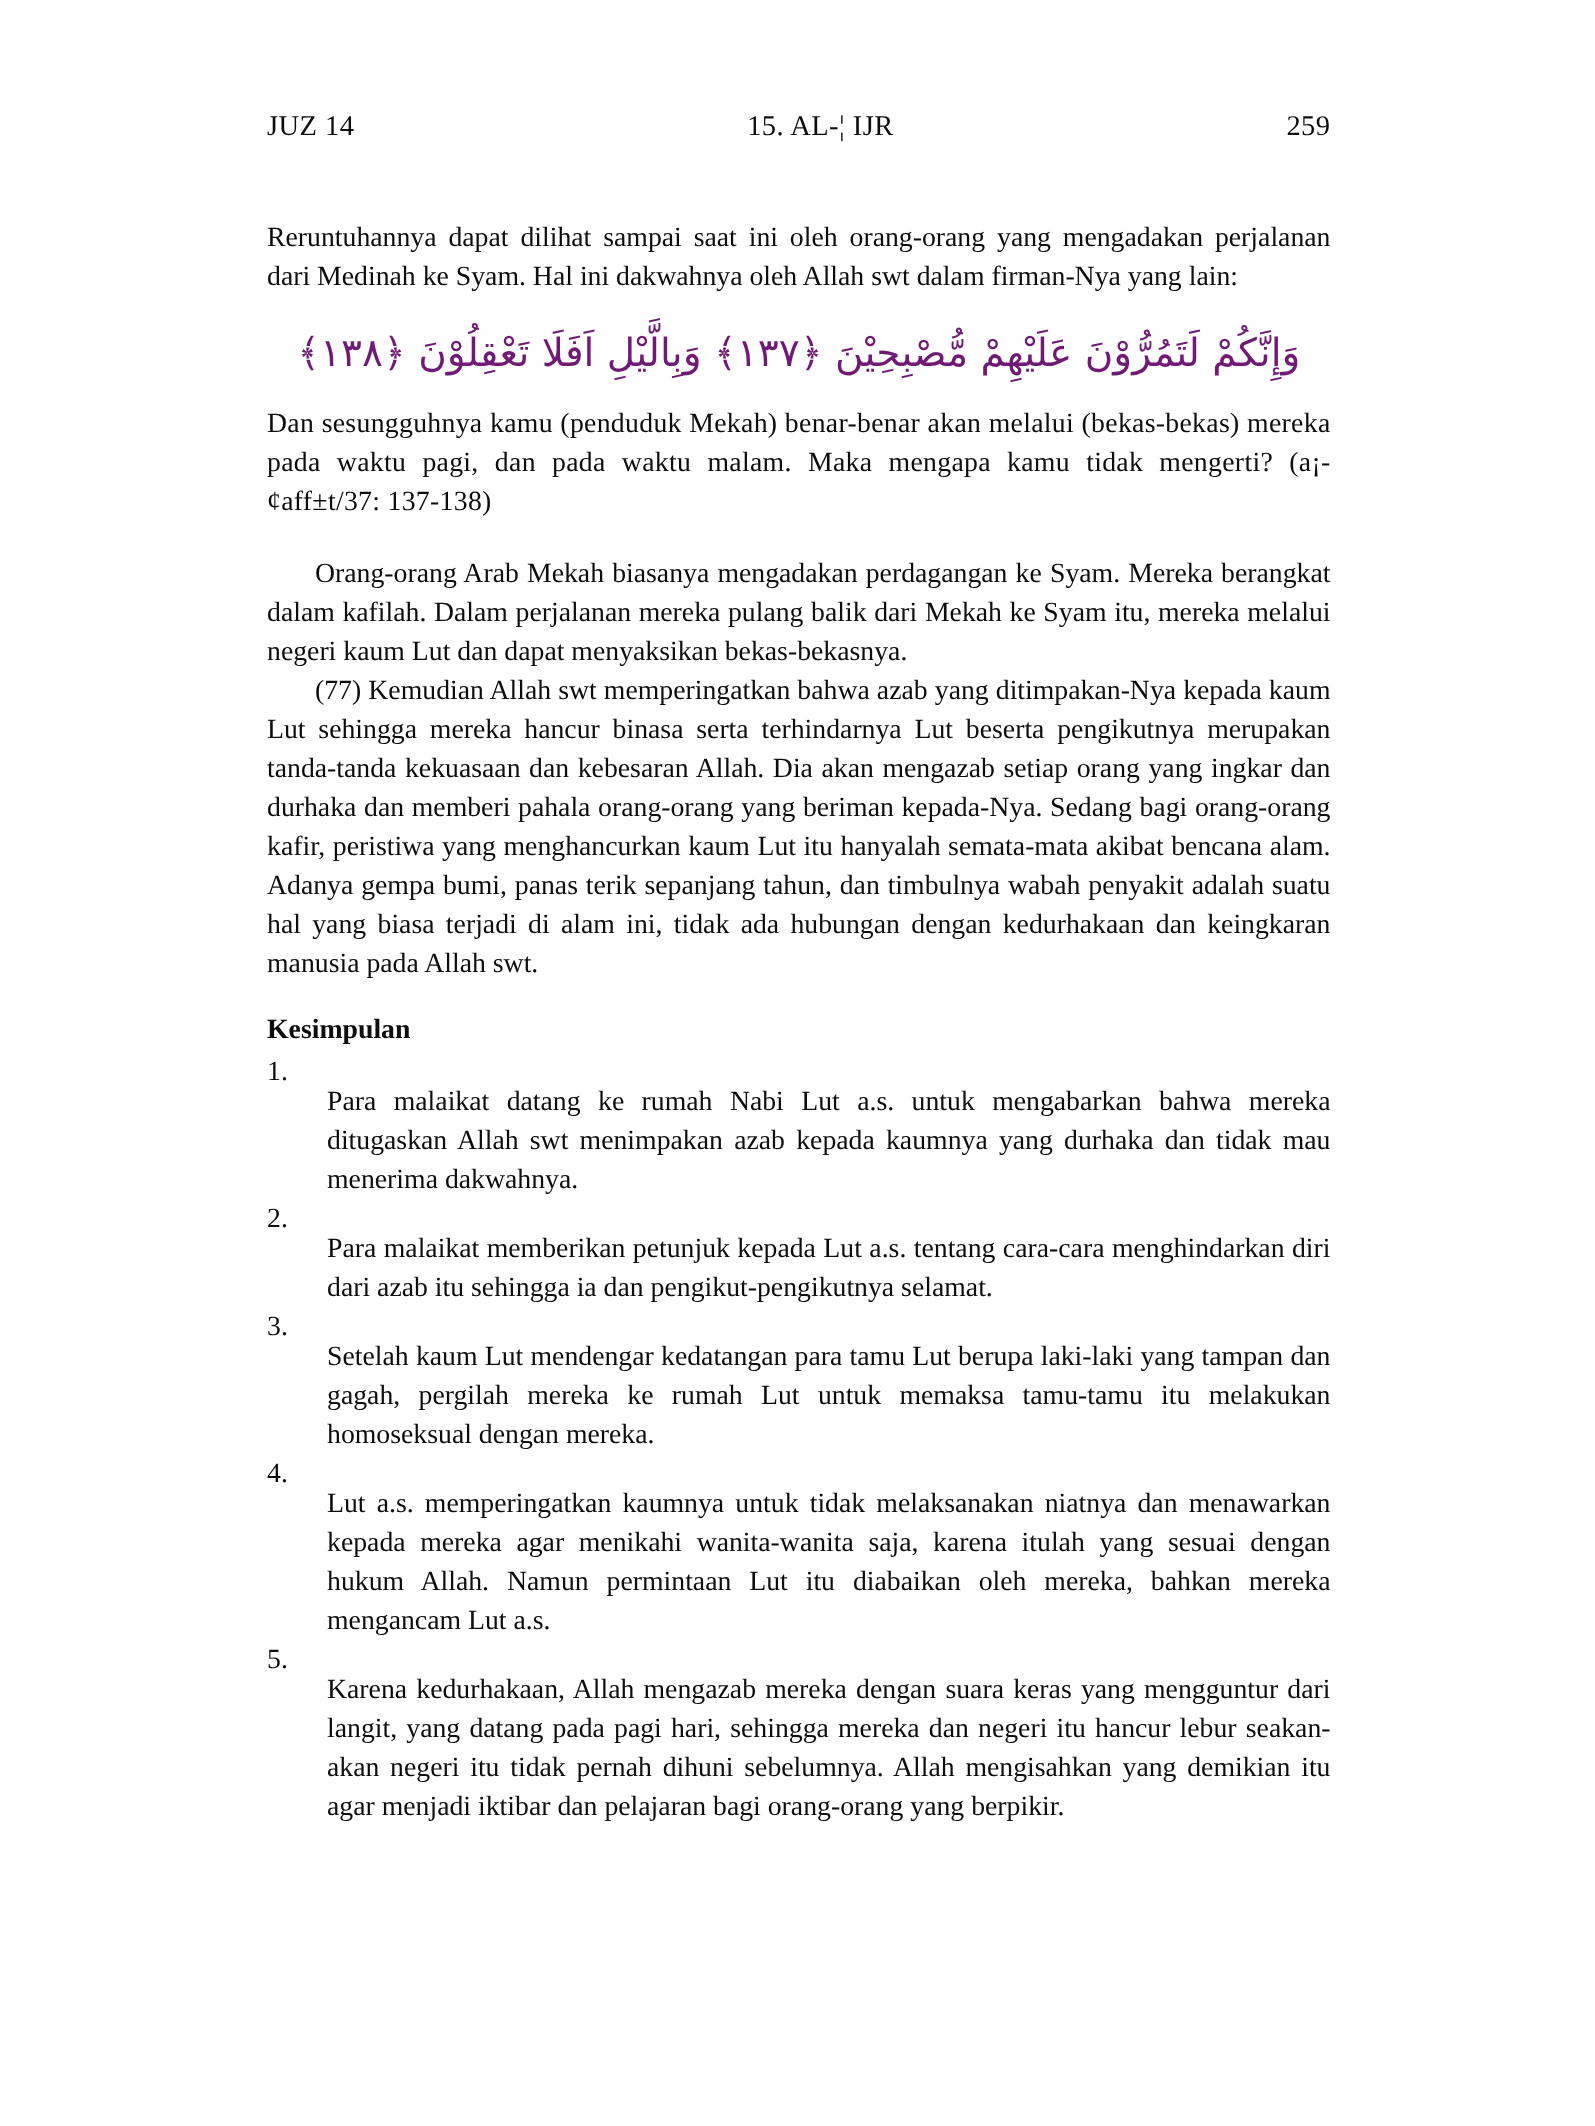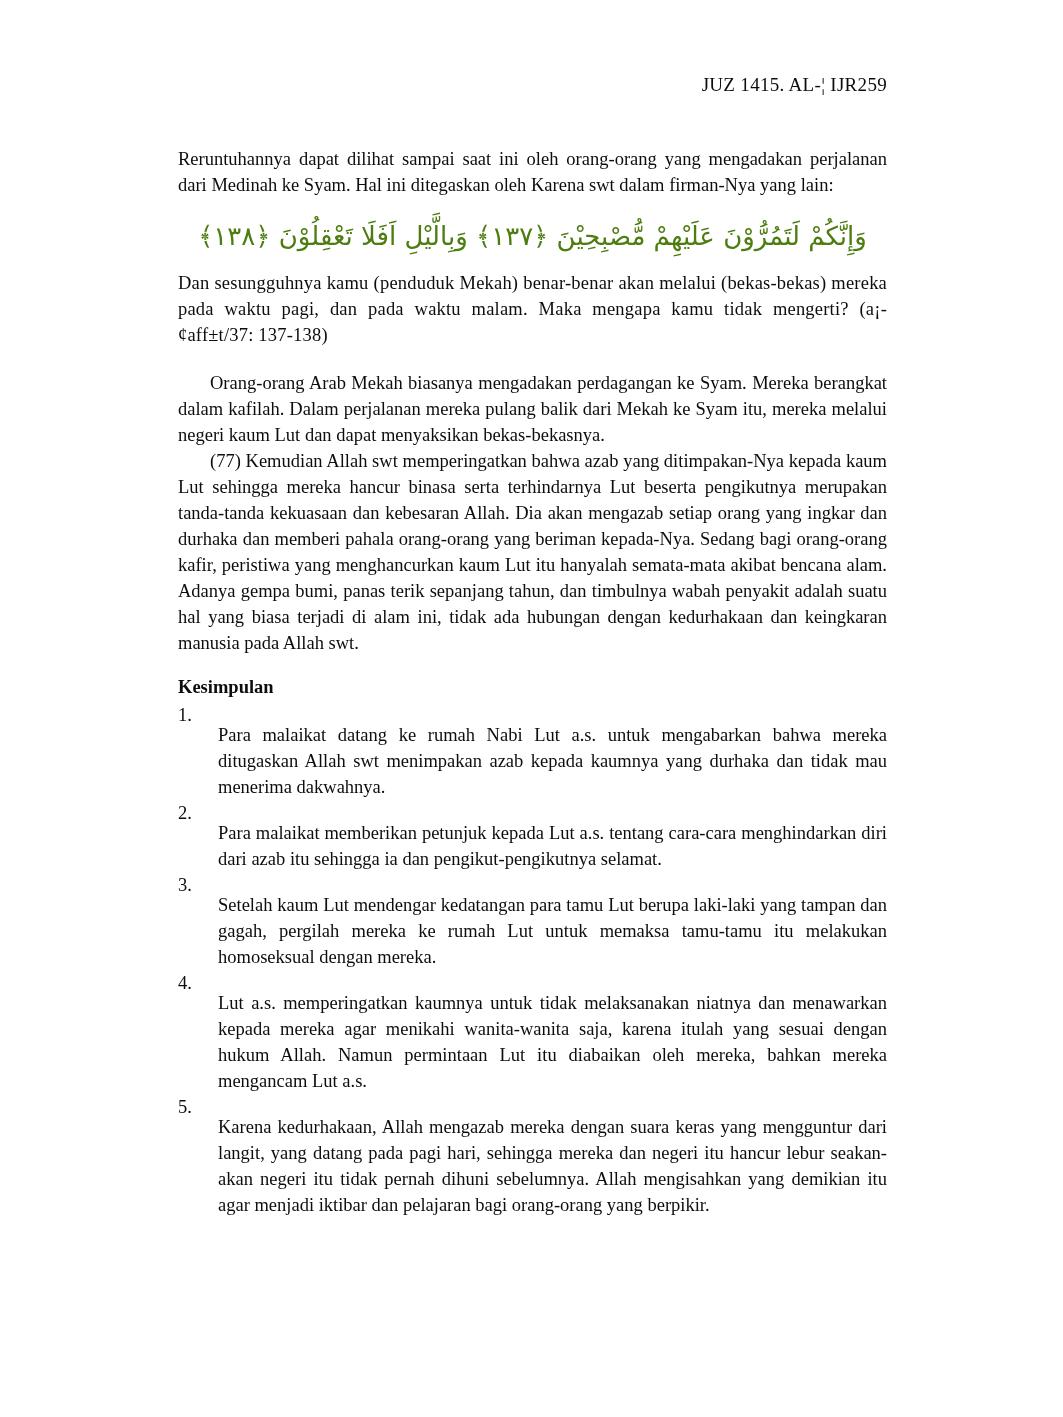--- a/index.html
+++ b/index.html
@@ -17,7 +17,7 @@
   }
   .page-header {
     display: flex;
-    justify-content: flex-end;
+    justify-content: space-between;
     align-items: baseline;
     font-size: 19px;
     letter-spacing: 0.3px;

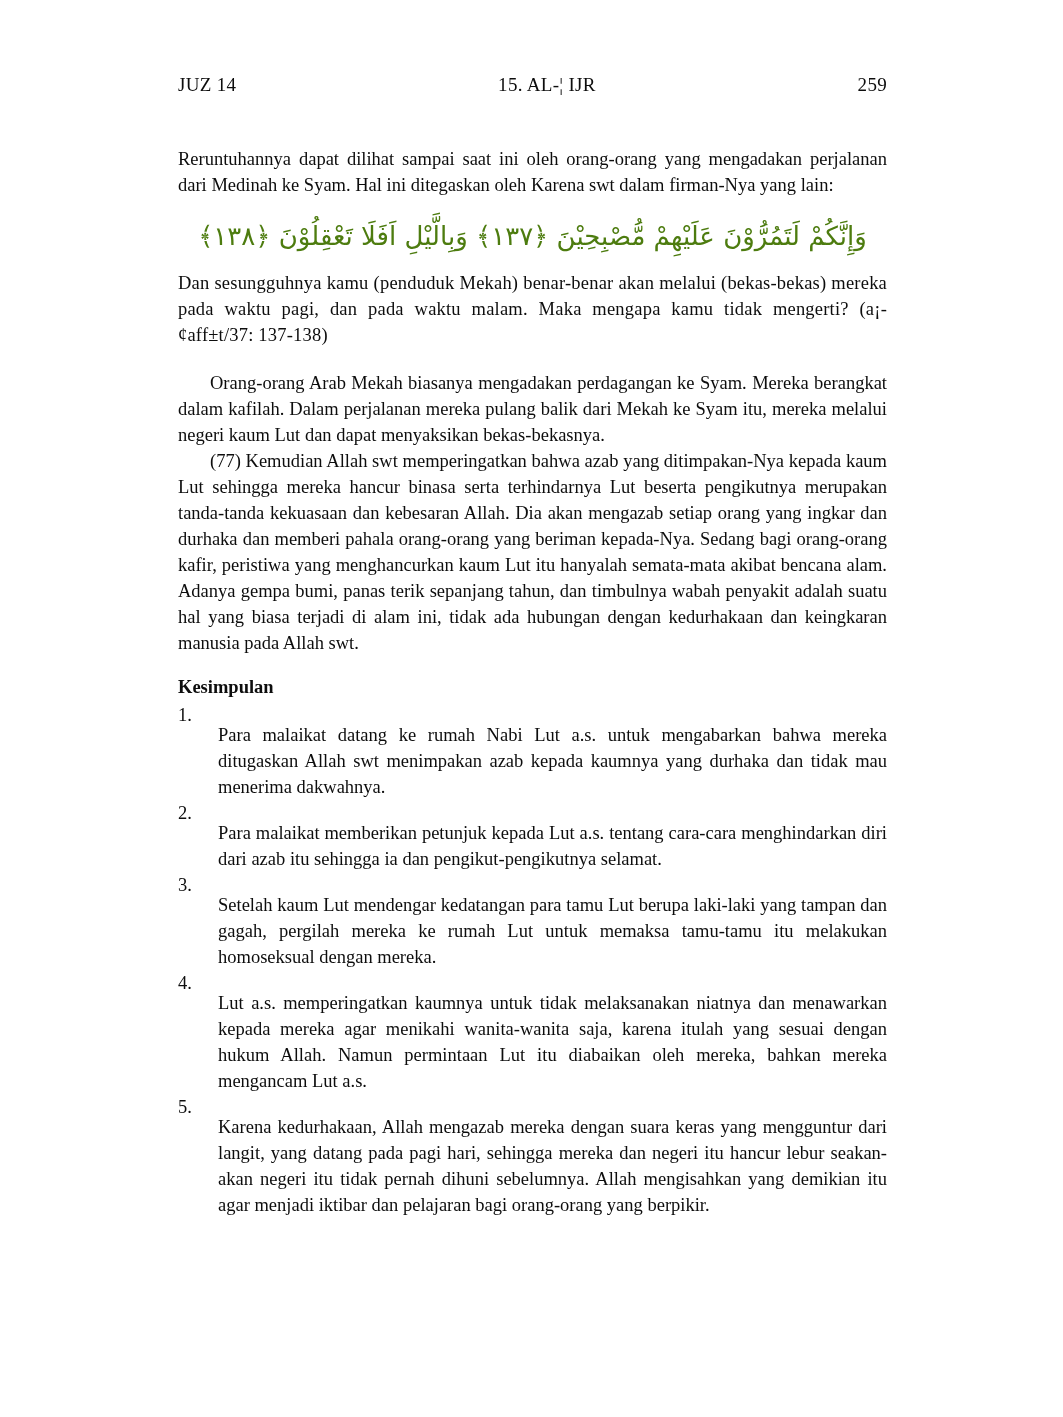--- a/index.html
+++ b/index.html
@@ -76,7 +76,7 @@
     <span>259</span>
   </div>
 
-  <p class="body-text">Reruntuhannya dapat dilihat sampai saat ini oleh orang-orang yang mengadakan perjalanan dari Medinah ke Syam. Hal ini ditegaskan oleh Karena swt dalam firman-Nya yang lain:</p>
+  <p class="body-text">Reruntuhannya dapat dilihat sampai saat ini oleh orang-orang yang mengadakan perjalanan dari Medinah ke Syam. Hal ini dakwahnya oleh Allah swt dalam firman-Nya yang lain:</p>
 
   <div class="arabic-verse" dir="rtl" lang="ar">وَإِنَّكُمْ لَتَمُرُّوْنَ عَلَيْهِمْ مُّصْبِحِيْنَ ﴿١٣٧﴾ وَبِالَّيْلِ اَفَلَا تَعْقِلُوْنَ ﴿١٣٨﴾</div>
 

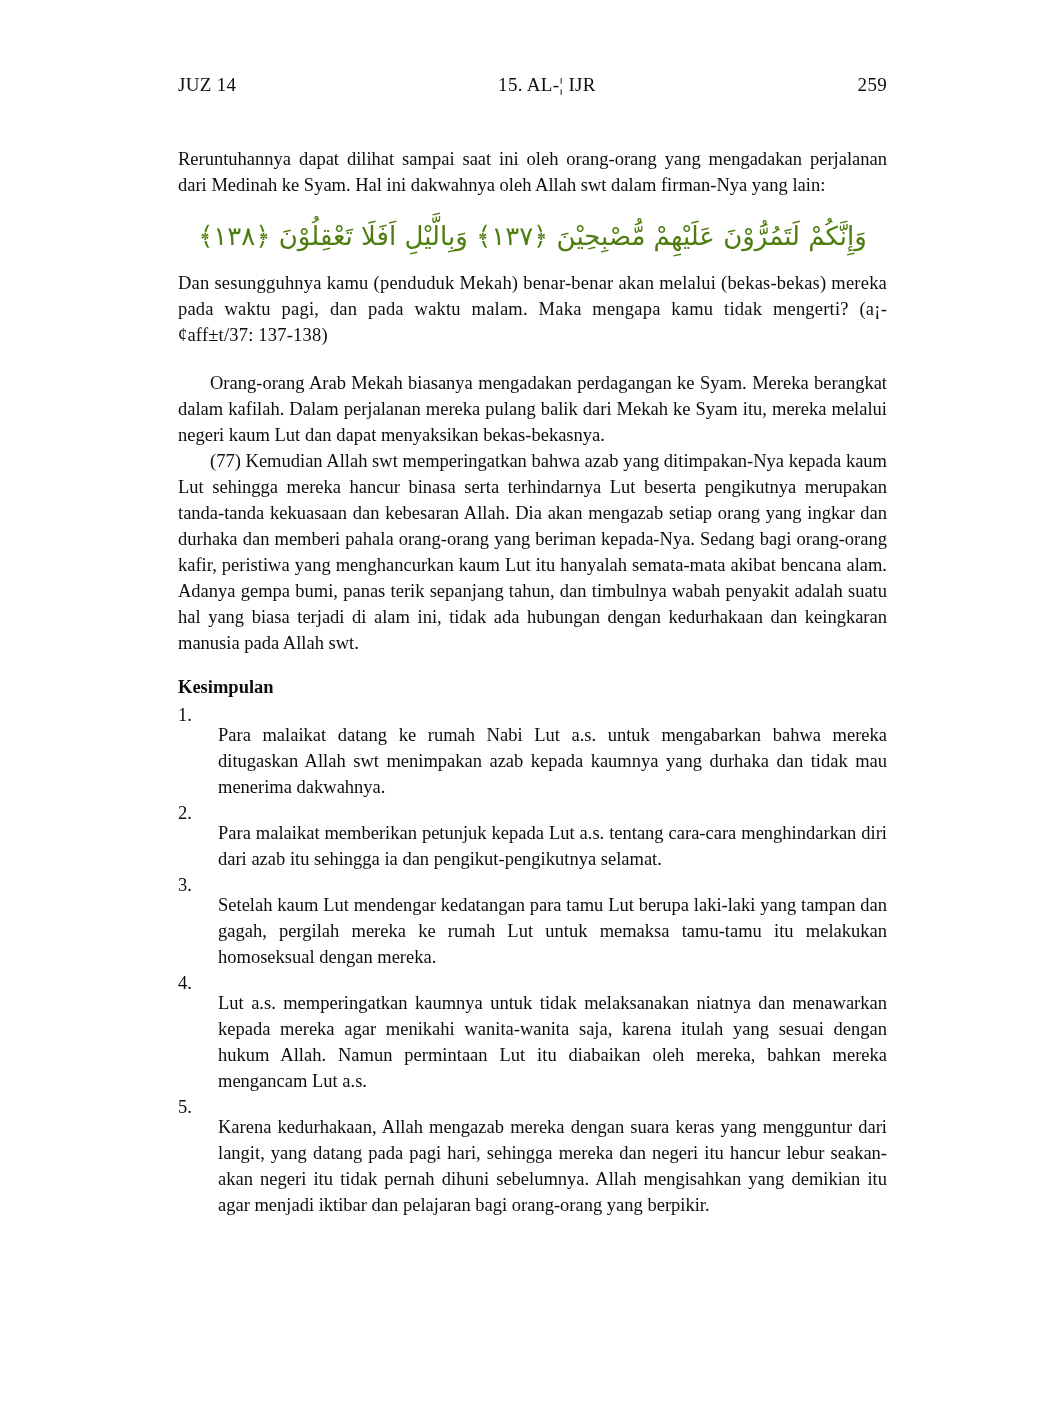--- a/index.html
+++ b/index.html
@@ -37,7 +37,7 @@
     font-size: 26px;
     line-height: 44px;
     margin: 16px 0 12px 0;
-    color: #4d7c0f;
+    color: #701a75;
   }
   .translation {
     letter-spacing: 0.2px;

